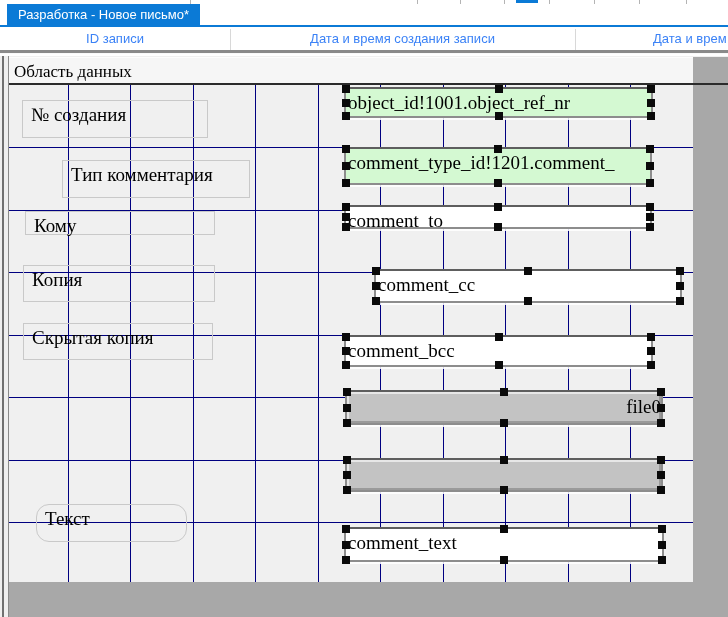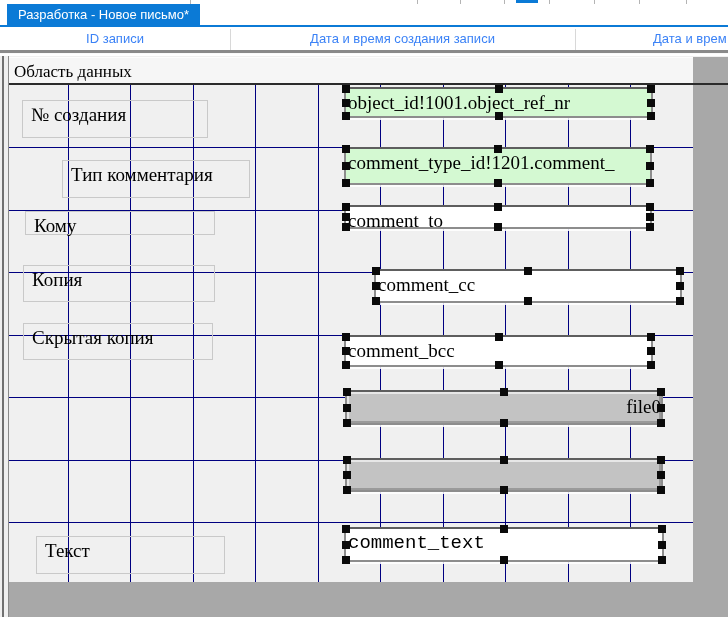--- a/index.html
+++ b/index.html
@@ -108,7 +108,7 @@
       <span>Копия</span></div>
     <div class="lbl" style="left:23px;top:267px;width:190px;height:37px;">
       <span>Скрытая копия</span></div>
-    <div class="lbl" style="left:36px;top:480px;width:189px;height:38px;">
+    <div class="lbl" style="left:36px;top:448px;width:151px;height:38px;border-radius:13px;">
       <span>Текст</span></div>
 
     <div class="field green" style="left:344px;top:31px;width:309px;height:31px;">

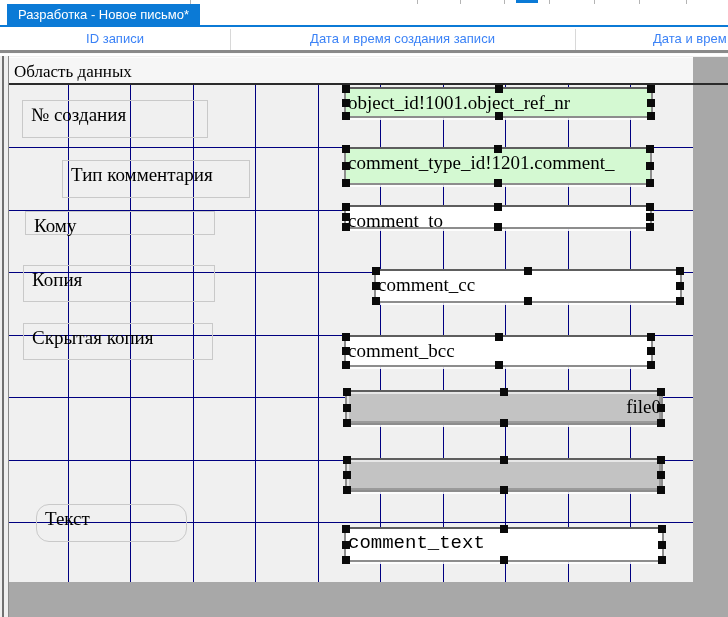--- a/index.html
+++ b/index.html
@@ -187,7 +187,7 @@
         <div class="handle" style="left: calc(50% - 4px); top: calc(100% - 4px);"></div>
         <div class="handle" style="left: calc(100% - 4px); top: calc(100% - 4px);"></div>
       </div>
-    <div class="field white" style="left:344px;top:471px;width:320px;height:35px;font-family:Liberation Mono, monospace;">
+    <div class="field white" style="left:344px;top:471px;width:320px;height:35px;">
       <span class="txt">comment_text</span>
         <div class="handle" style="left: calc(0% - 4px); top: calc(0% - 4px);"></div>
         <div class="handle" style="left: calc(50% - 4px); top: calc(0% - 4px);"></div>

